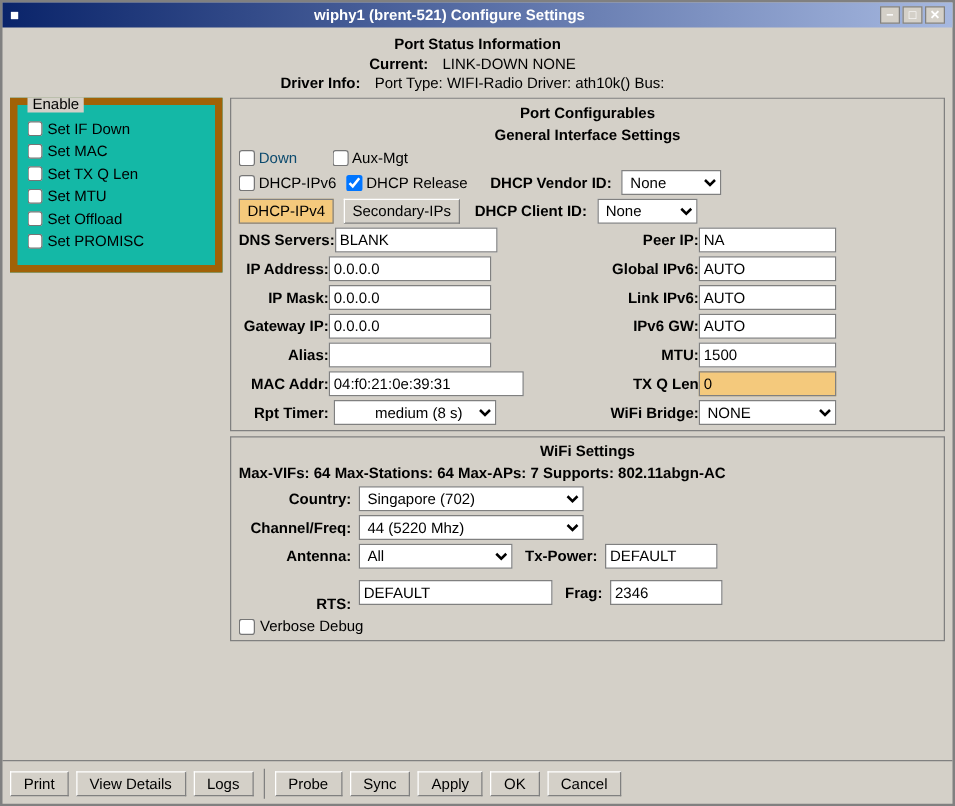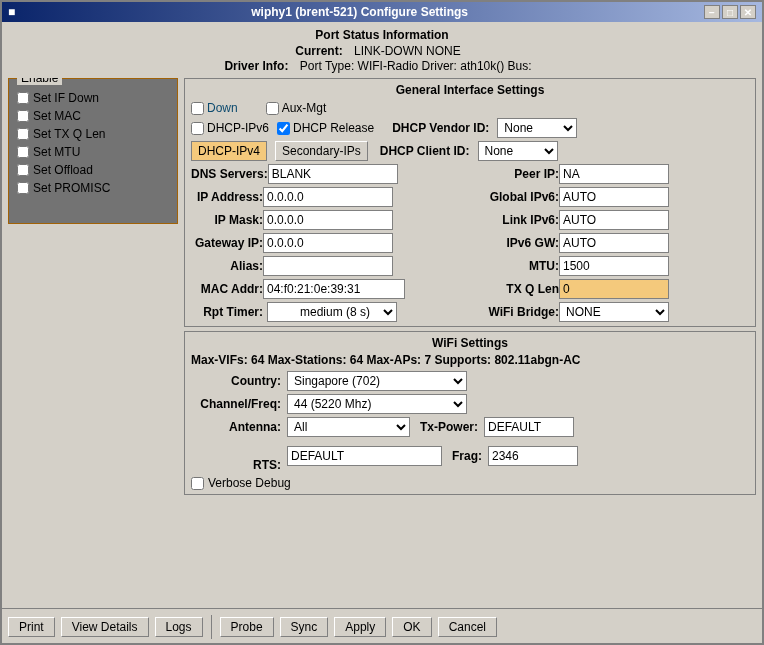--- a/index.html
+++ b/index.html
@@ -78,10 +78,10 @@
       flex-shrink: 0;
     }
     .enable-group {
-      border: 1px solid #a16207;
-      padding: 6px 8px 24px;
+      border: 6px solid #a16207;
+      padding: 6px 8px 8px;
       position: relative;
-      background: #737373;
+      background: #14b8a6;
     }
     .enable-legend {
       position: absolute;

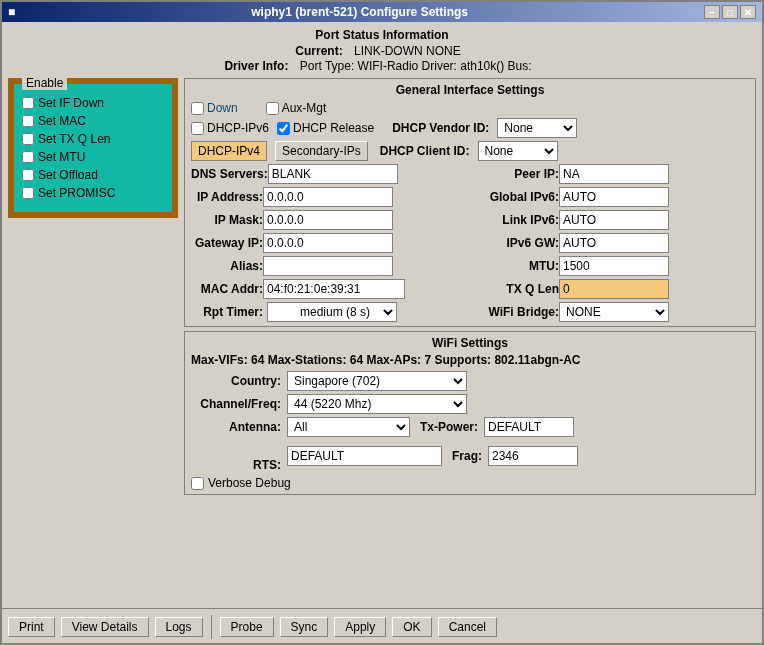--- a/index.html
+++ b/index.html
@@ -303,6 +303,7 @@
       <div class="right-panel">
 
         <div class="port-config-box">
+          <div class="port-config-title">Port Configurables</div>
           <div class="general-interface-title">General Interface Settings</div>
 
           <div class="top-buttons" style="margin-bottom:3px;">

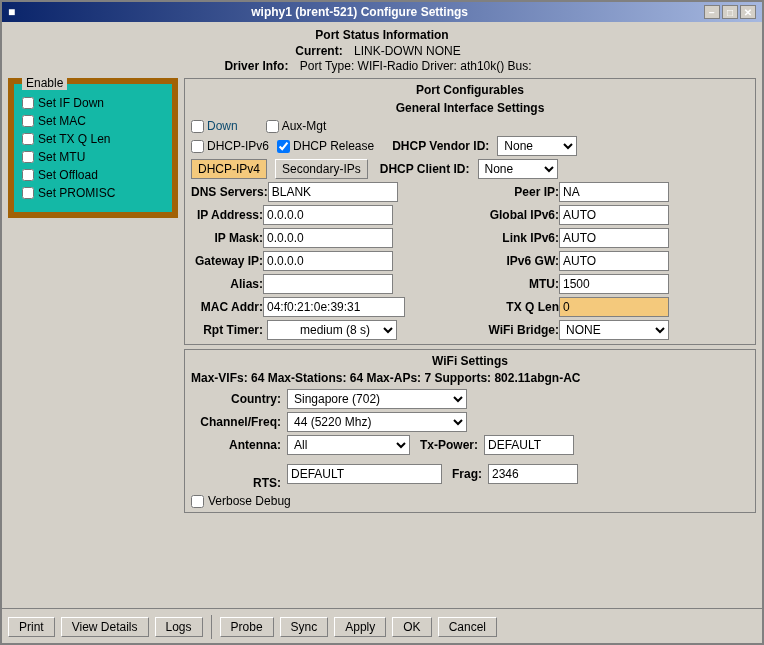--- a/index.html
+++ b/index.html
@@ -367,7 +367,7 @@
               </div>
               <div class="field-row">
                 <span class="field-label">MAC Addr:</span>
-                <input type="text" class="text-input" style="width: 142px;" value="04:f0:21:0e:39:31">
+                <input type="text" class="text-input" style="width: 156px;" value="04:f0:21:0e:39:31">
               </div>
               <div class="field-row rpt-row">
                 <span class="field-label">Rpt Timer:</span>

